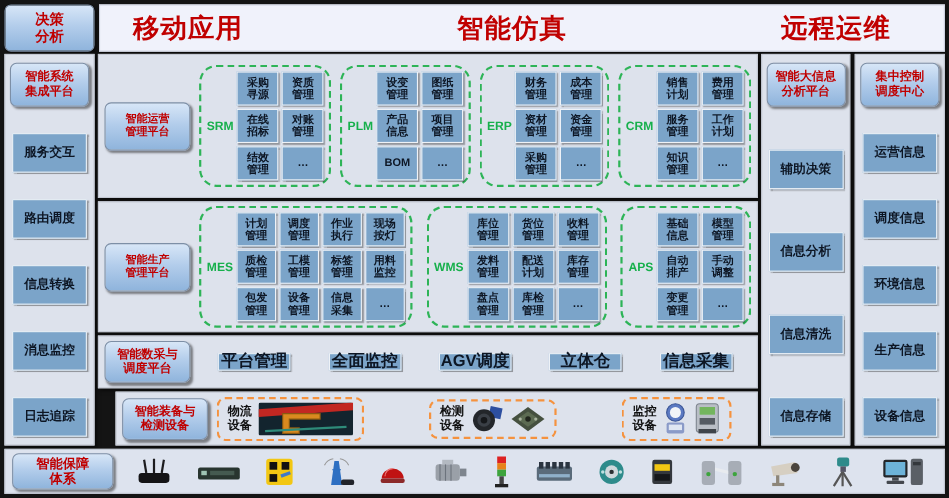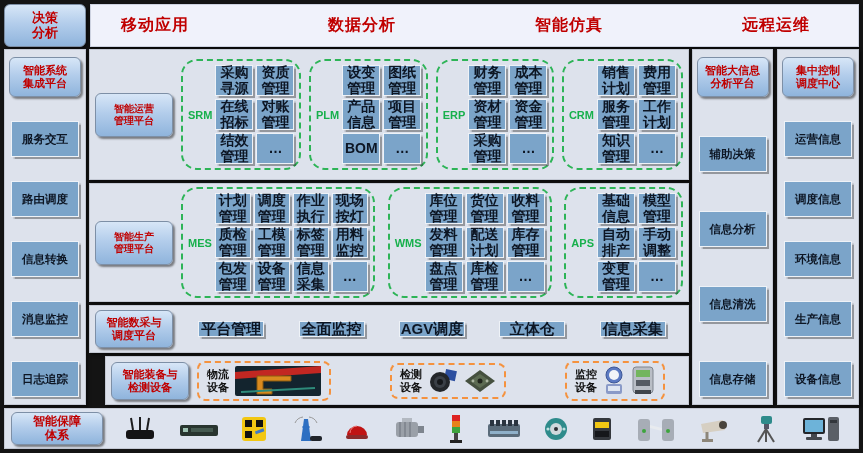--- a/index.html
+++ b/index.html
@@ -24,7 +24,7 @@
   .topbar{position:absolute;left:90px;top:4px;right:4px;height:43px;background:#f0f2fb;
           border:1px solid #cdd2e0;box-shadow:0 2px 2px rgba(0,0,0,.5);box-sizing:border-box;
           display:flex;align-items:center;justify-content:space-between;padding:0 48px 0 30px;}
-  .tophead{color:#c00000;font-weight:bold;font-size:16px;letter-spacing:1px;}
+  .tophead{color:#c00000;font-weight:bold;font-size:24px;letter-spacing:1px;}
   
   .main{position:absolute;left:89px;top:49px;width:600px;bottom:48px;
         display:flex;flex-direction:column;gap:3px;}

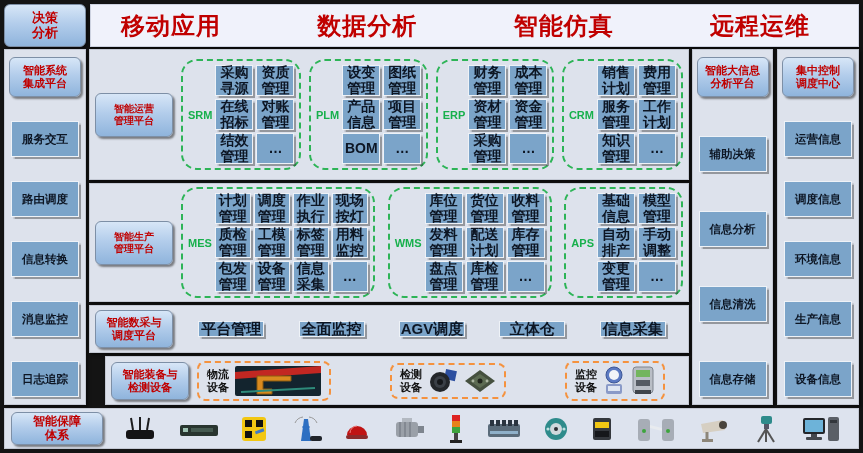--- a/index.html
+++ b/index.html
@@ -63,7 +63,6 @@
 分析</div>
   <div class="topbar">
     <span class="tophead">移动应用</span>
-    <span class="tophead">数据分析</span>
     <span class="tophead">智能仿真</span>
     <span class="tophead">远程运维</span>
   </div>

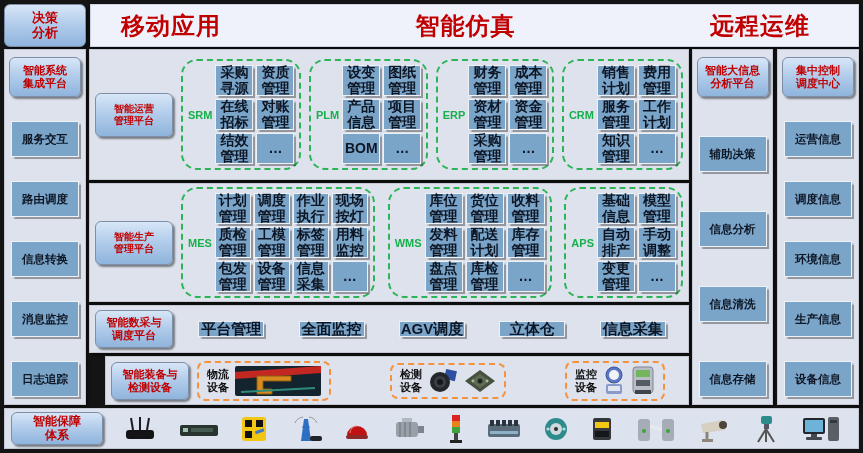--- a/index.html
+++ b/index.html
@@ -39,7 +39,7 @@
   .g2{grid-template-columns:repeat(2,38px);}
   .g4{grid-template-columns:repeat(4,36px);}
   .g3{grid-template-columns:repeat(3,38px);}
-  .mchip{height:31px;font-size:14px;}
+  .mchip{height:31px;font-size:10px;}
   .rowchips{flex:1;display:flex;justify-content:space-around;align-items:center;}
   .rowchips .chip{width:66px;height:16px;font-size:15px;}
   .dboxes{flex:1;display:flex;justify-content:space-between;align-items:center;padding-right:18px;}

